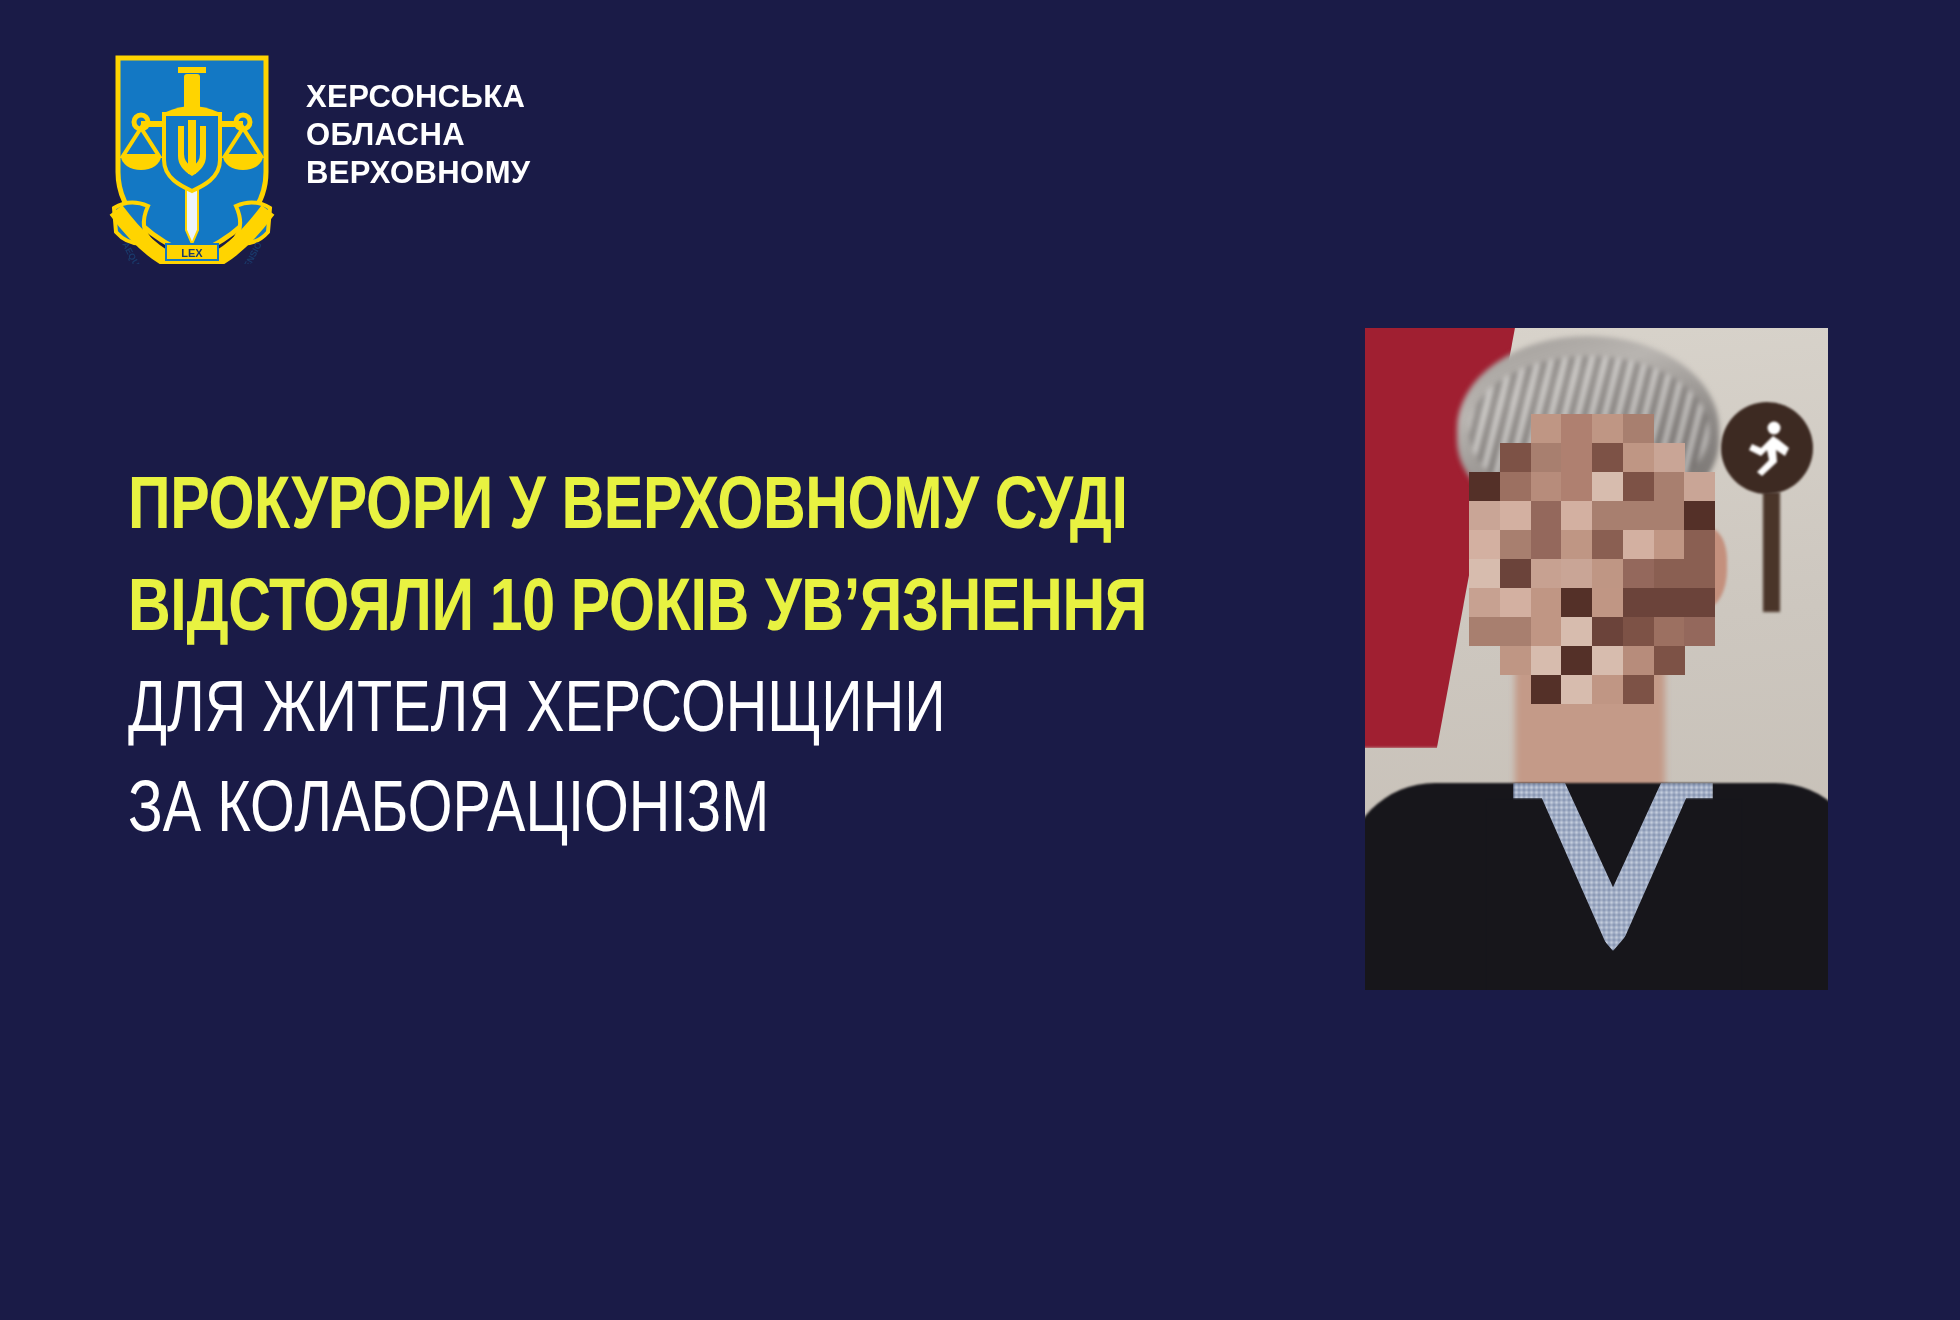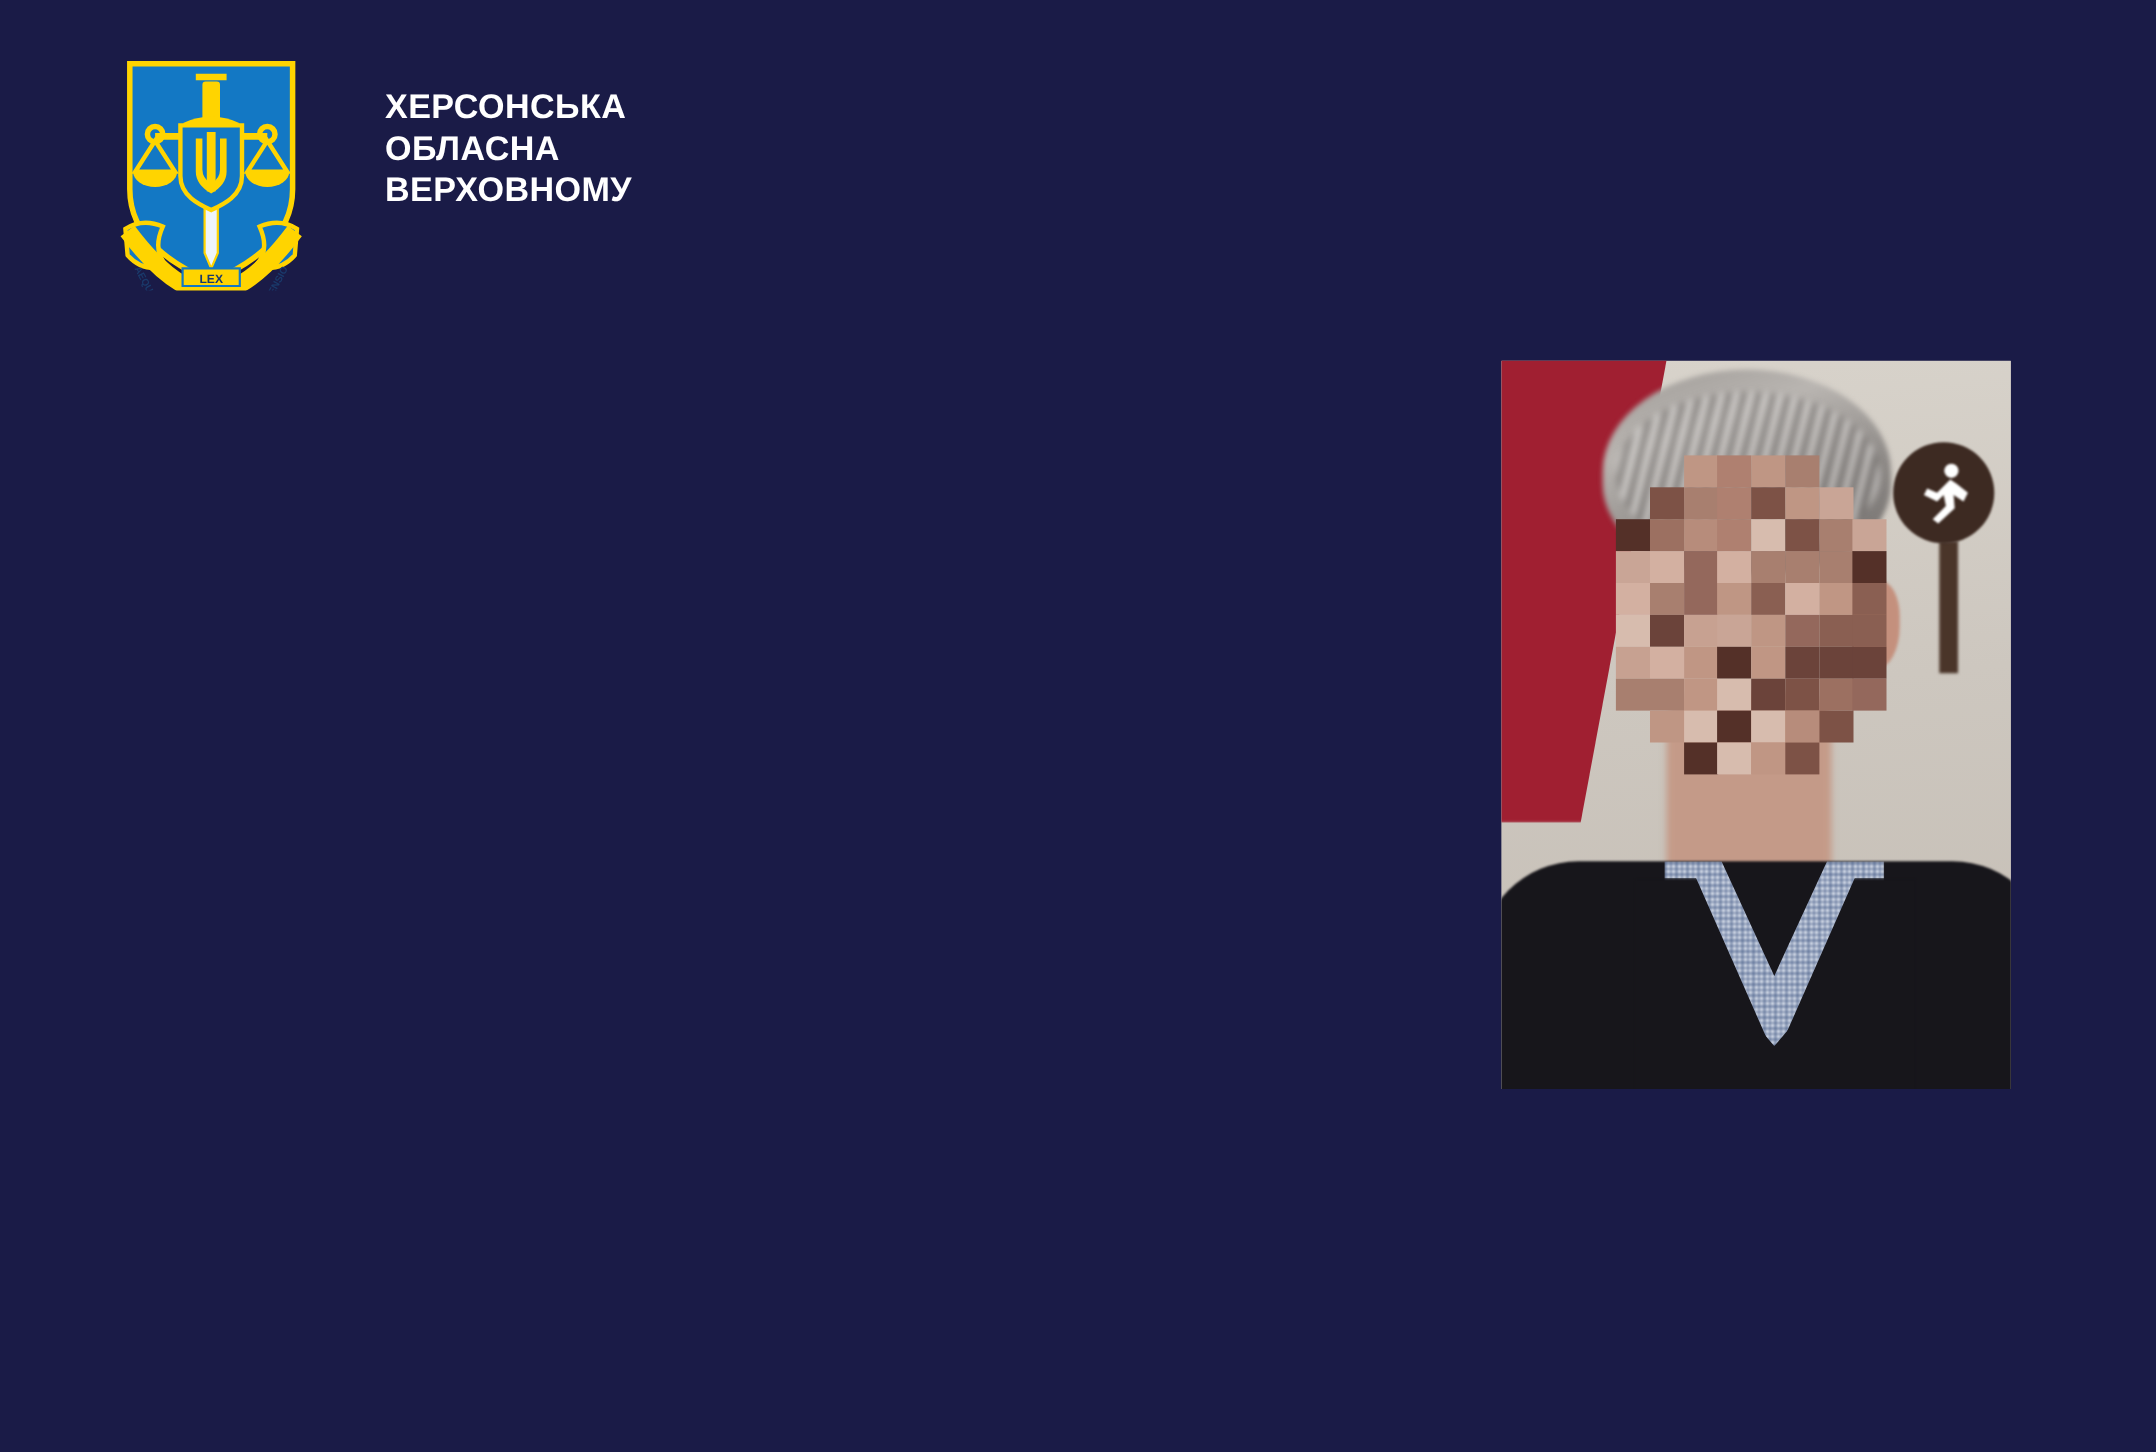--- a/index.html
+++ b/index.html
@@ -39,7 +39,6 @@
   }
   .brand-text {
     padding-top: 26px;
-    margin-left: 44px;
   }
   .brand-line {
     color: #ffffff;

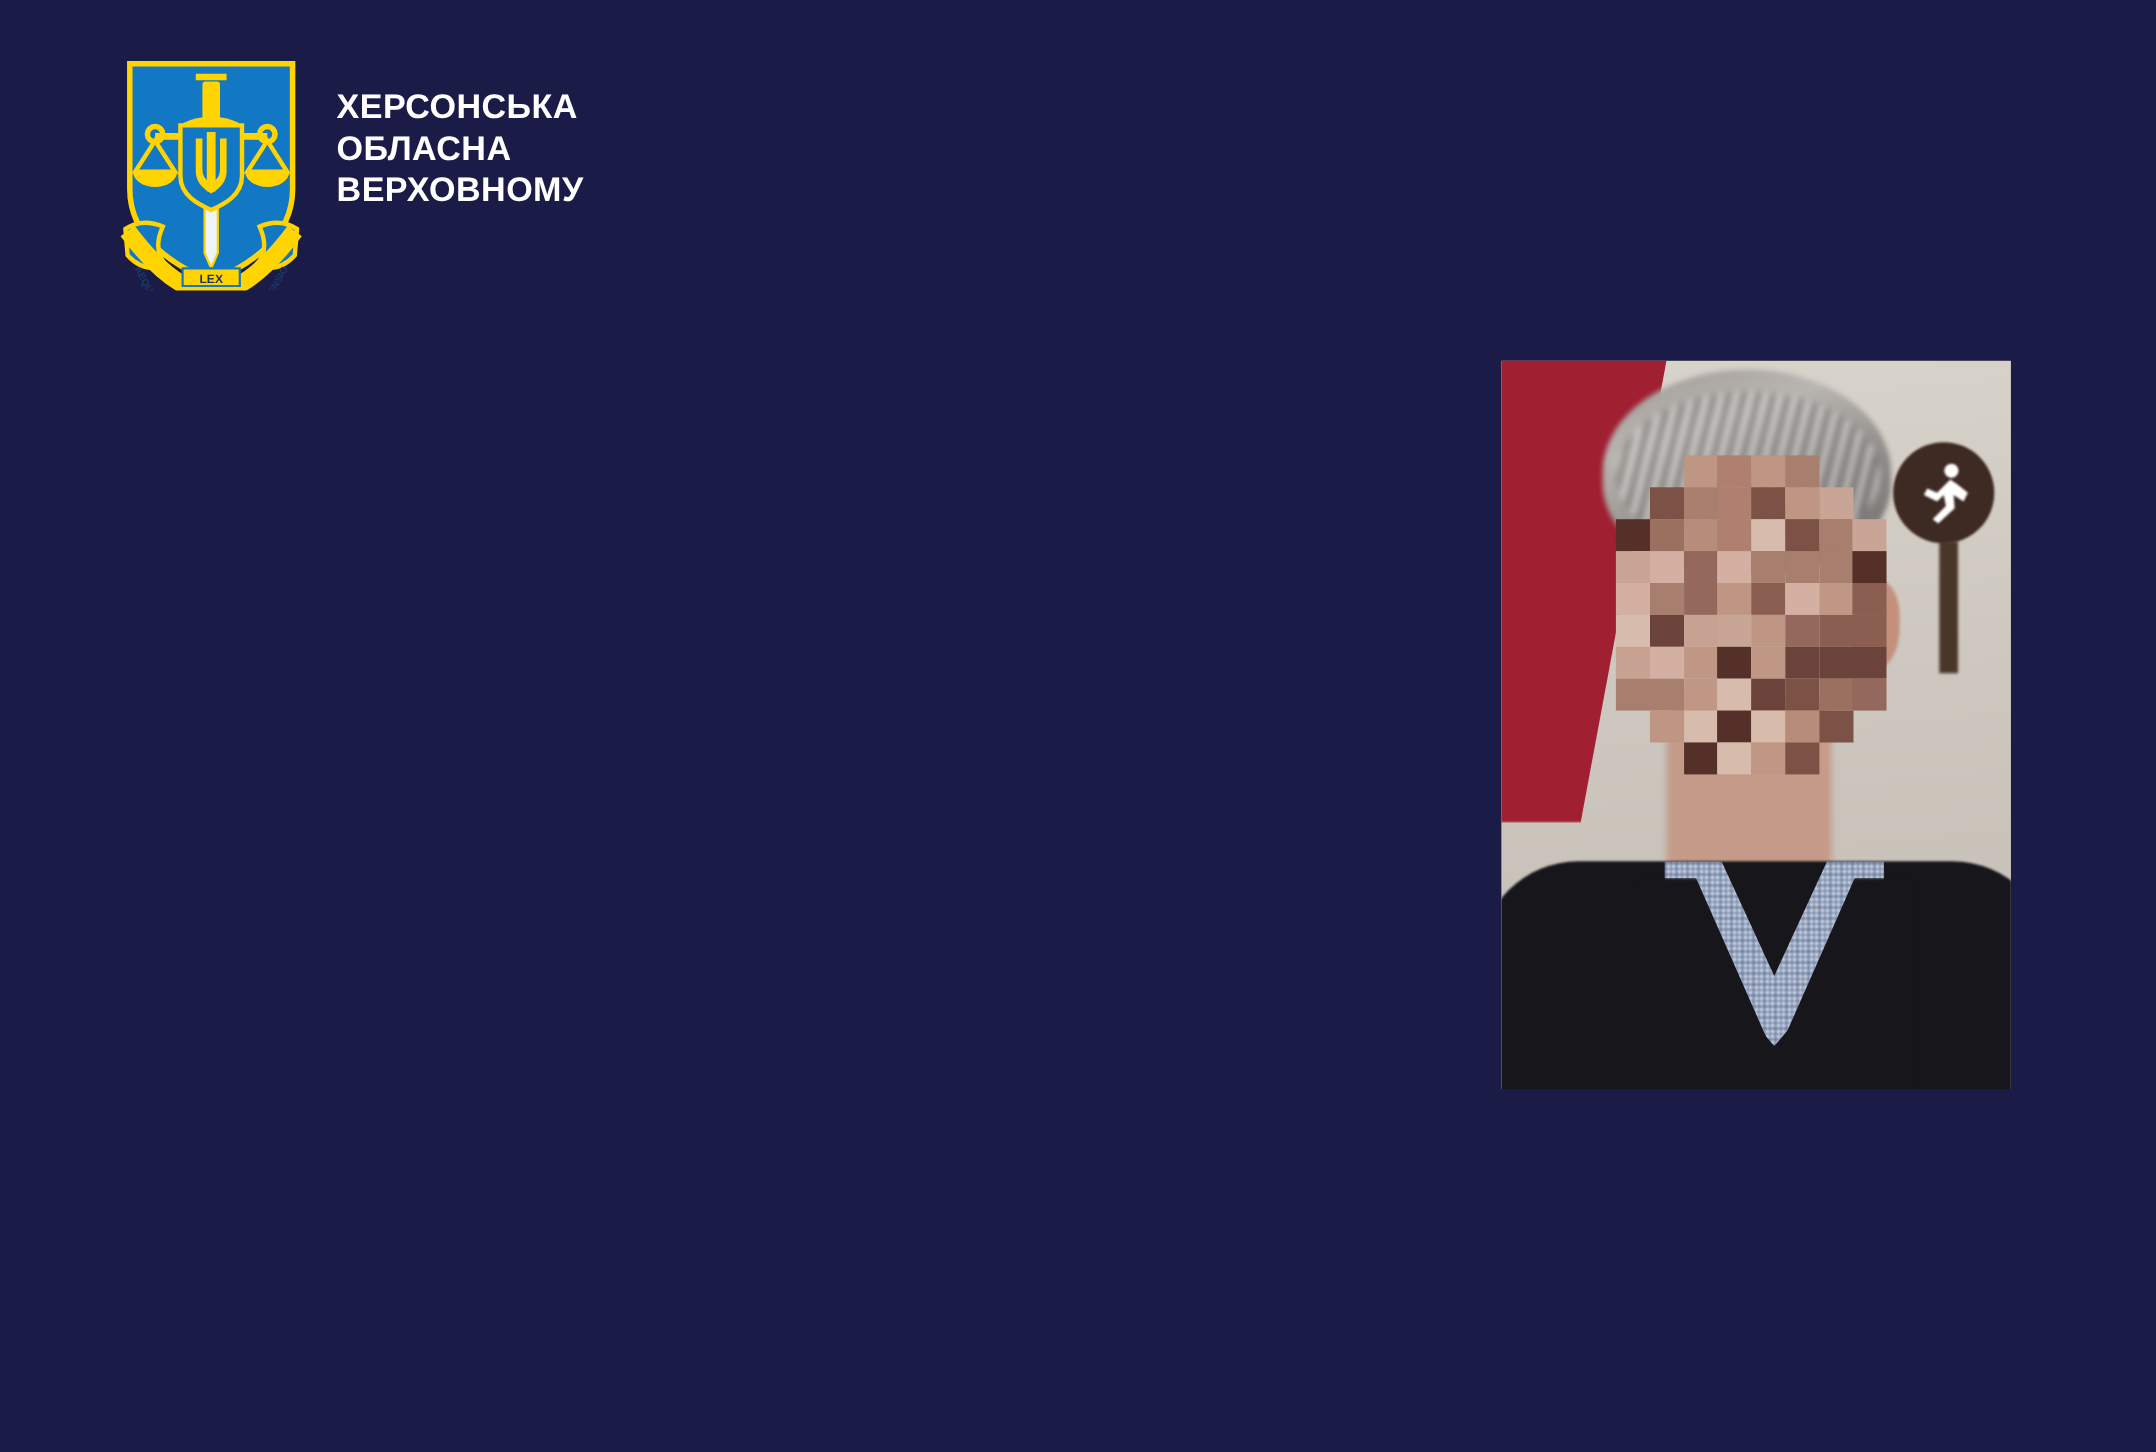--- a/index.html
+++ b/index.html
@@ -268,6 +268,12 @@
     </div>
   </div>
 
+  <div class="headline">
+    <span class="hl-line accent">ПРОКУРОРИ У ВЕРХОВНОМУ СУДІ</span>
+    <span class="hl-line accent">ВІДСТОЯЛИ 10 РОКІВ УВ’ЯЗНЕННЯ</span>
+    <span class="hl-line plain">ДЛЯ ЖИТЕЛЯ ХЕРСОНЩИНИ</span>
+    <span class="hl-line plain">ЗА КОЛАБОРАЦІОНІЗМ</span>
+  </div>
 
   <div class="photo">
     <div class="ph-wall"></div>

